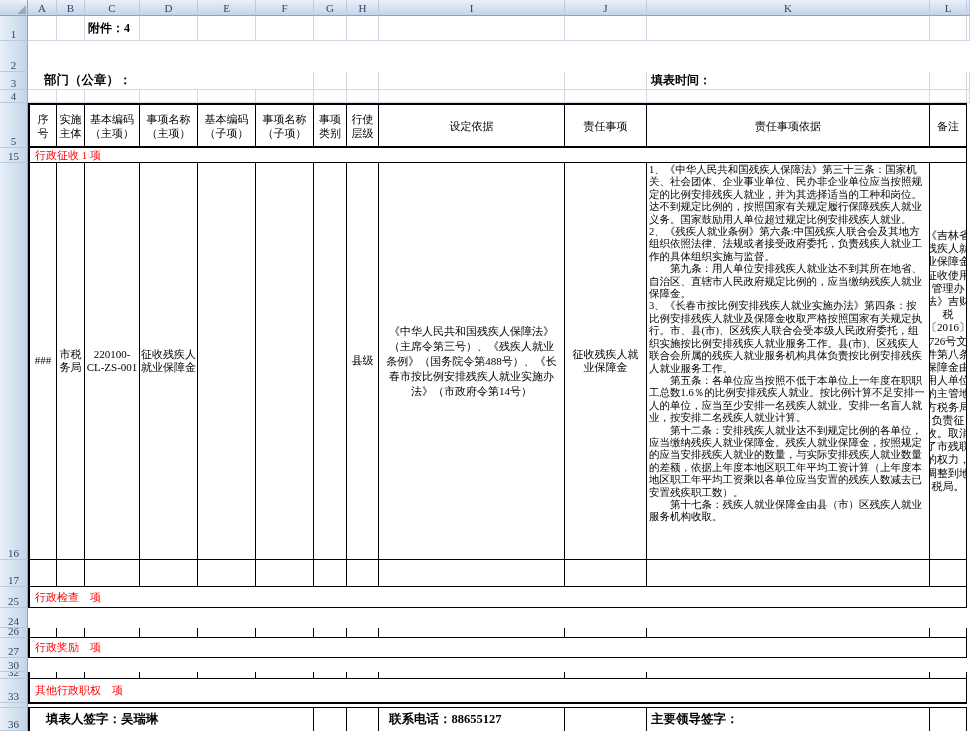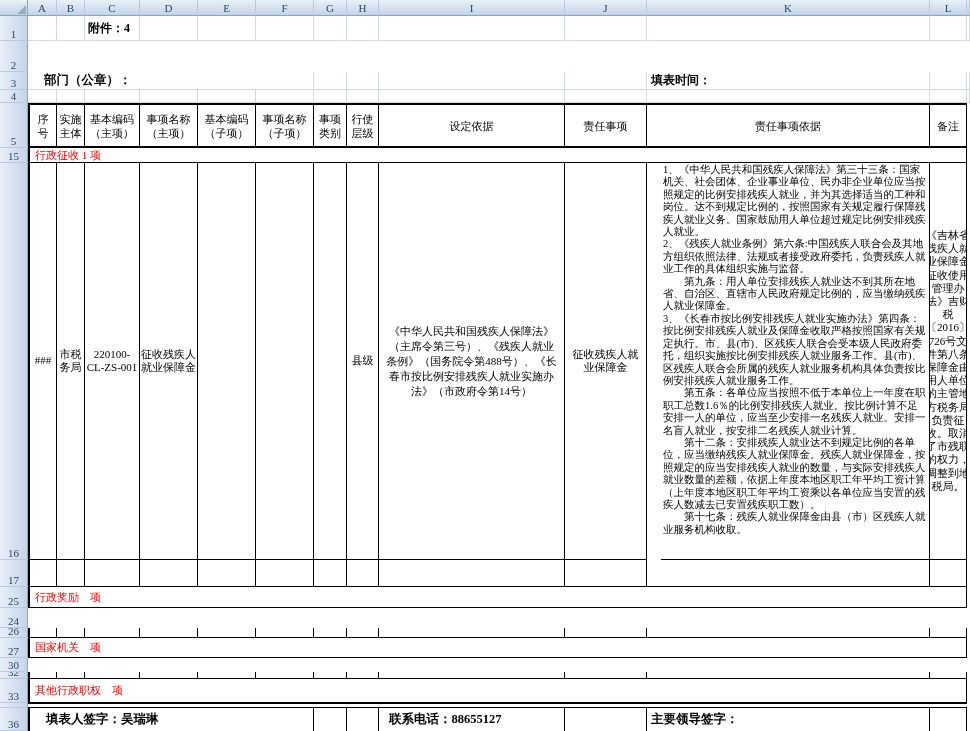--- a/index.html
+++ b/index.html
@@ -40,7 +40,7 @@
   .small{font-size:11px;line-height:13.5px;text-align:center;padding:0 1px;}
   .legal{font-size:11px;line-height:15px;text-align:center;padding:0 7px;}
   .duty{align-items:flex-start;justify-content:flex-start;text-align:left;font-size:10.5px;line-height:12.4px;
-      padding:1px 2px;white-space:pre-wrap;margin-left:14px;}
+      padding:1px 2px;white-space:pre-wrap;}
   .remark{font-size:11px;line-height:13.2px;text-align:center;padding:0 2px;}
   .ftr{justify-content:flex-start;font-weight:bold;font-size:12.5px;white-space:pre;}
   .p16{padding-left:16px;} .p10{padding-left:10px;} .p4{padding-left:4px;}

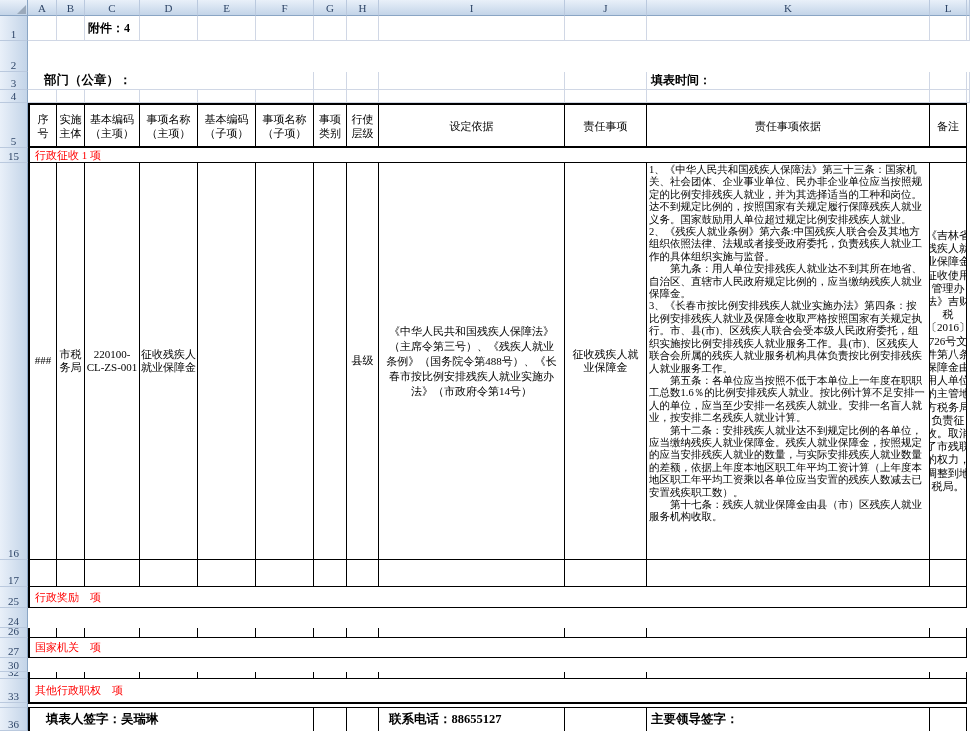--- a/index.html
+++ b/index.html
@@ -168,7 +168,7 @@
   <div class="cell b" style="grid-area:9/12/10/13"></div>
   <div class="cell b" style="grid-area:9/13/10/14"></div>
 
-  <div class="cell sec" style="grid-area:10/2/11/14">行政奖励　项</div>
+  <div class="cell sec" style="grid-area:10/2/11/14">行政检查　项</div>
 
   <div class="cell b bl" style="grid-area:12/2/13/3"></div>
   <div class="cell b" style="grid-area:12/3/13/4"></div>

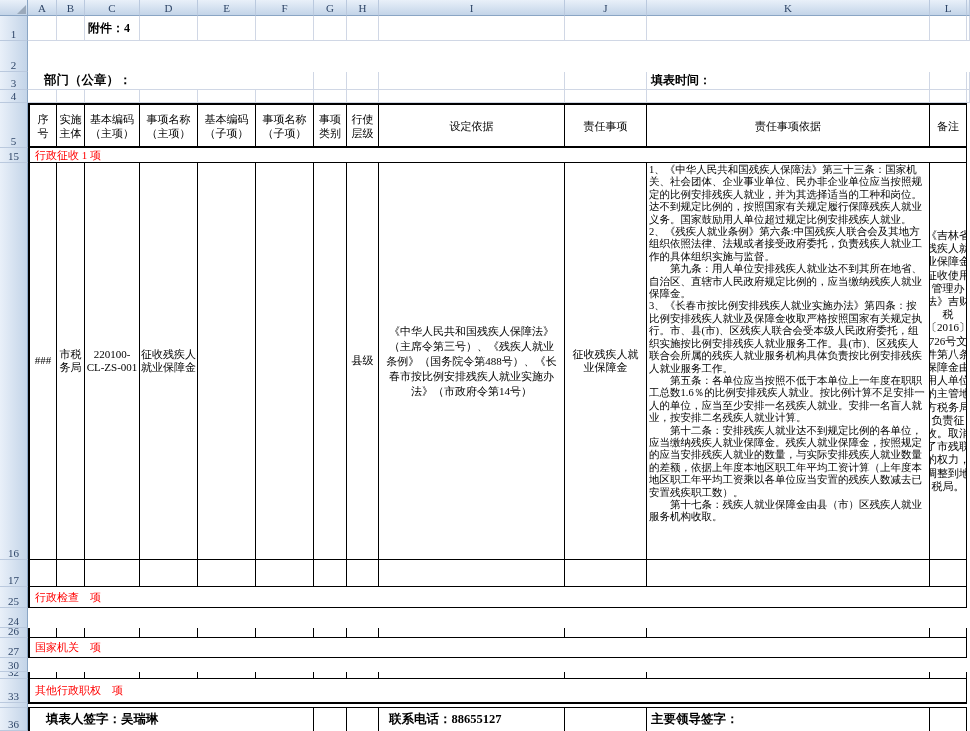--- a/index.html
+++ b/index.html
@@ -183,7 +183,7 @@
   <div class="cell b" style="grid-area:12/12/13/13"></div>
   <div class="cell b" style="grid-area:12/13/13/14"></div>
 
-  <div class="cell sec" style="grid-area:13/2/14/14">国家机关　项</div>
+  <div class="cell sec" style="grid-area:13/2/14/14">行政奖励　项</div>
 
   <div class="cell b bl" style="grid-area:15/2/16/3"></div>
   <div class="cell b" style="grid-area:15/3/16/4"></div>

